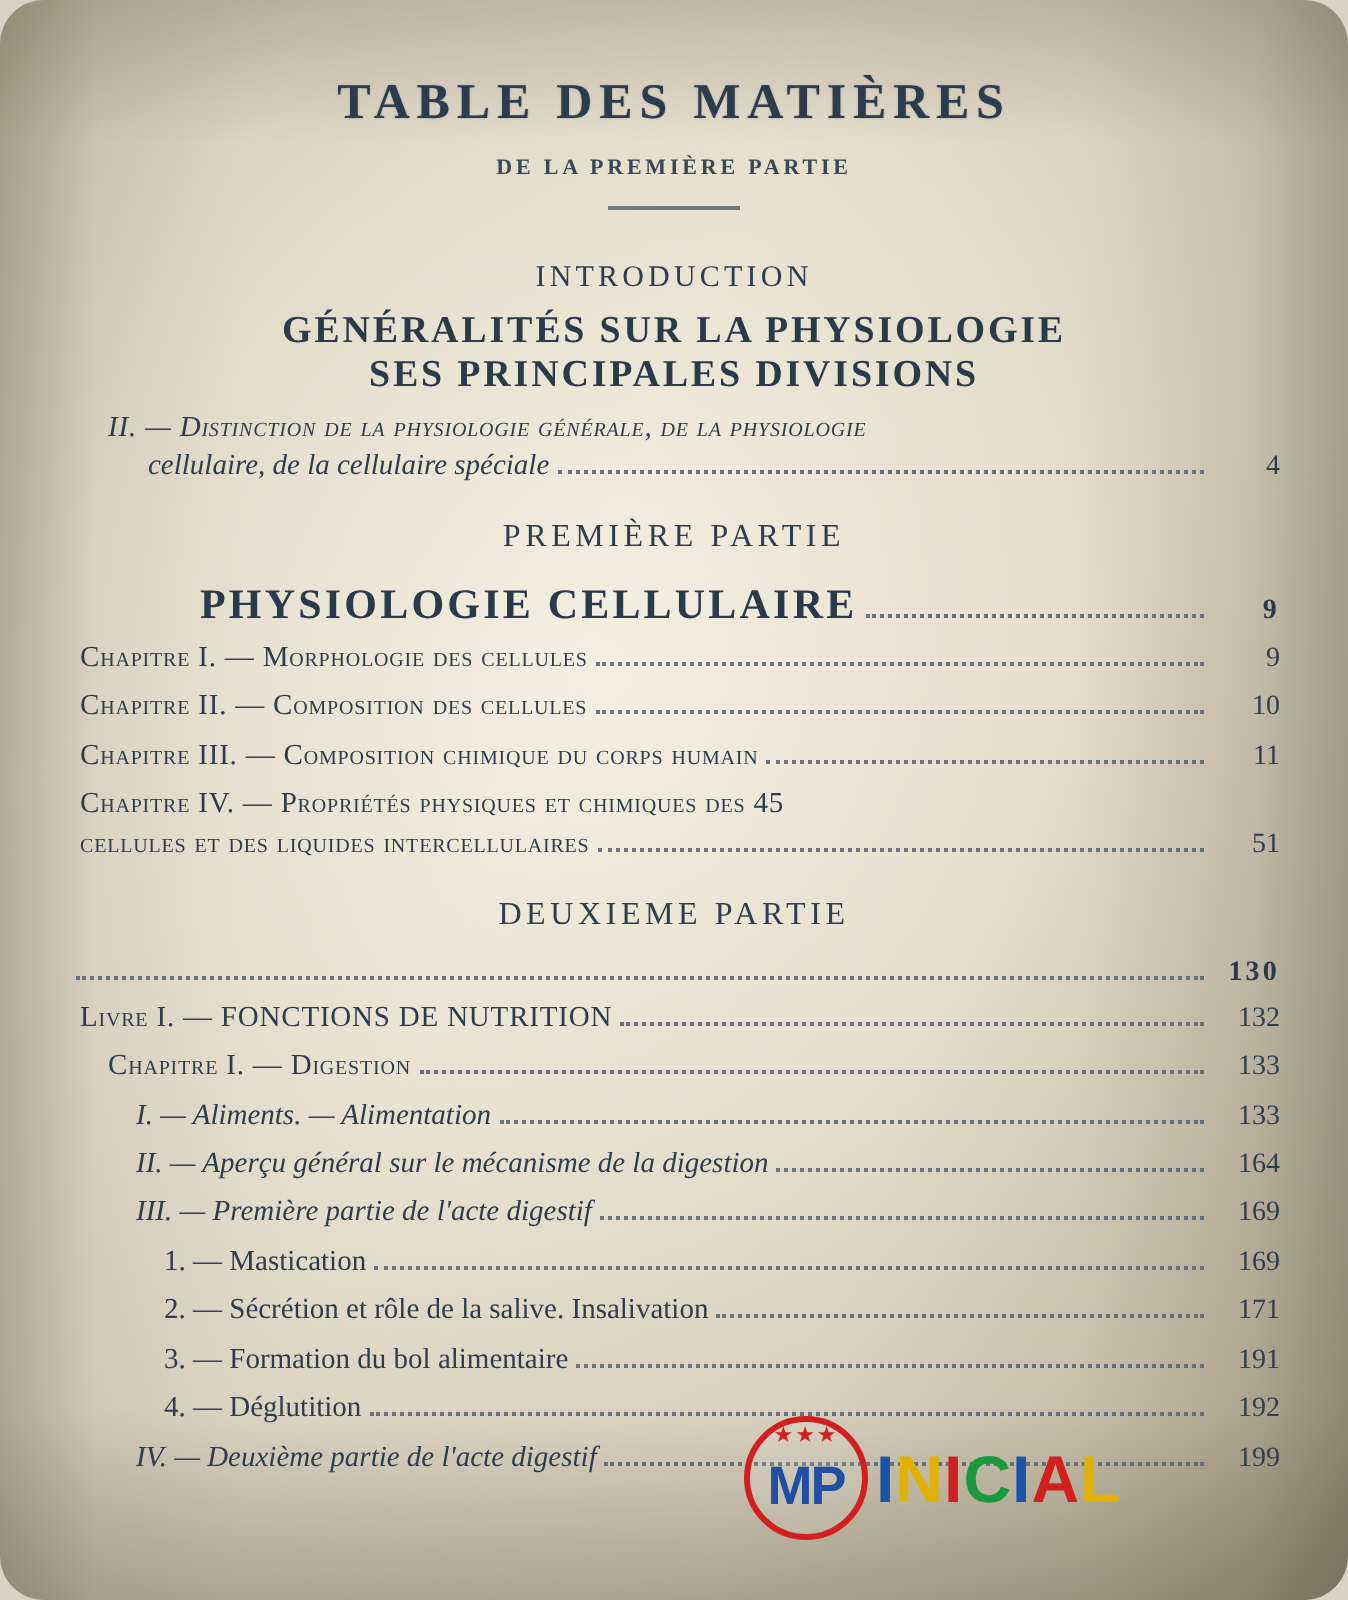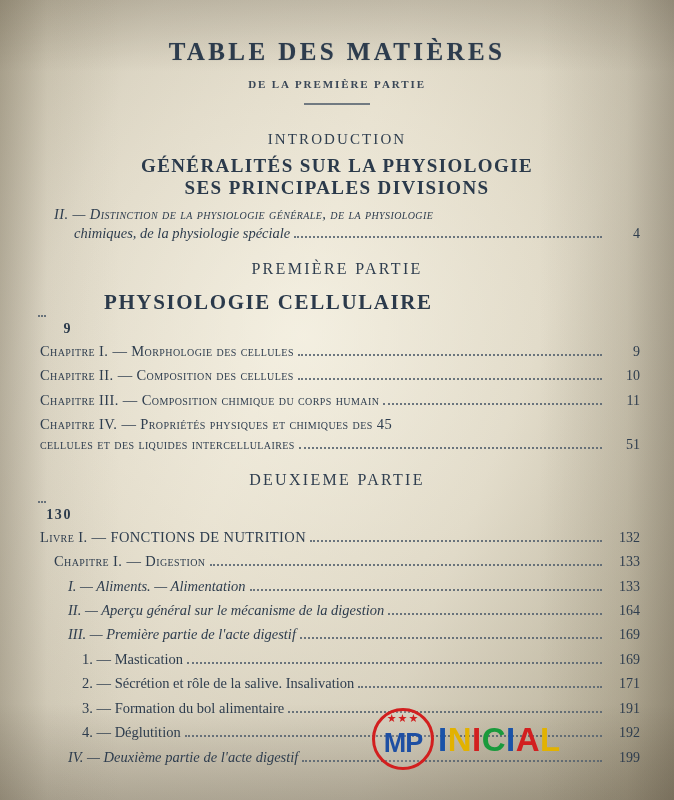--- a/index.html
+++ b/index.html
@@ -24,6 +24,7 @@
       linear-gradient(112deg, #c9c2ae 0%, #ddd7c6 16%, #e6e0cf 42%, #ded8c6 68%, #c6bfaa 88%, #b3ab95 100%);
     color: #2b3a4a;
     overflow: hidden;
+    border-radius: 22px;
   }
   #page::after {
     content: "";

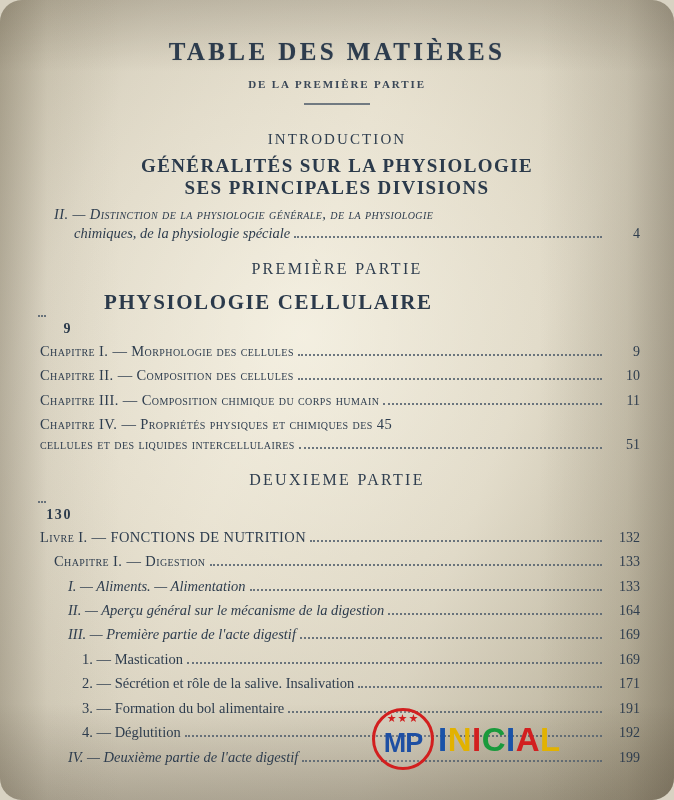--- a/index.html
+++ b/index.html
@@ -246,7 +246,7 @@
     <div class="entry-wrap i1">
       <span class="line1 small-caps ital">II. — Distinction de la physiologie générale, de la physiologie</span>
       <span class="line2 i1">
-        <span class="txt ital">chimiques, de la physiologie spéciale</span>
+        <span class="txt ital">cellulaire, de la cellulaire spéciale</span>
         <span class="dots"></span>
         <span class="pg">4</span>
       </span>

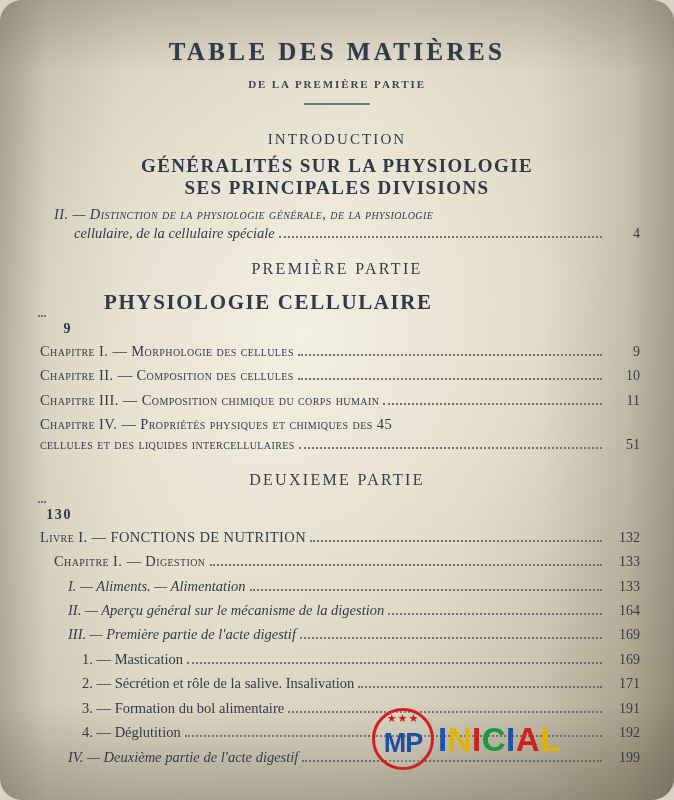--- a/index.html
+++ b/index.html
@@ -103,7 +103,6 @@
     font-weight: bold;
     letter-spacing: 1.6px;
     color: #2b3a4b;
-    flex-direction: column;
   }
   .part-title-row .lead {
     flex: 0 0 auto;

